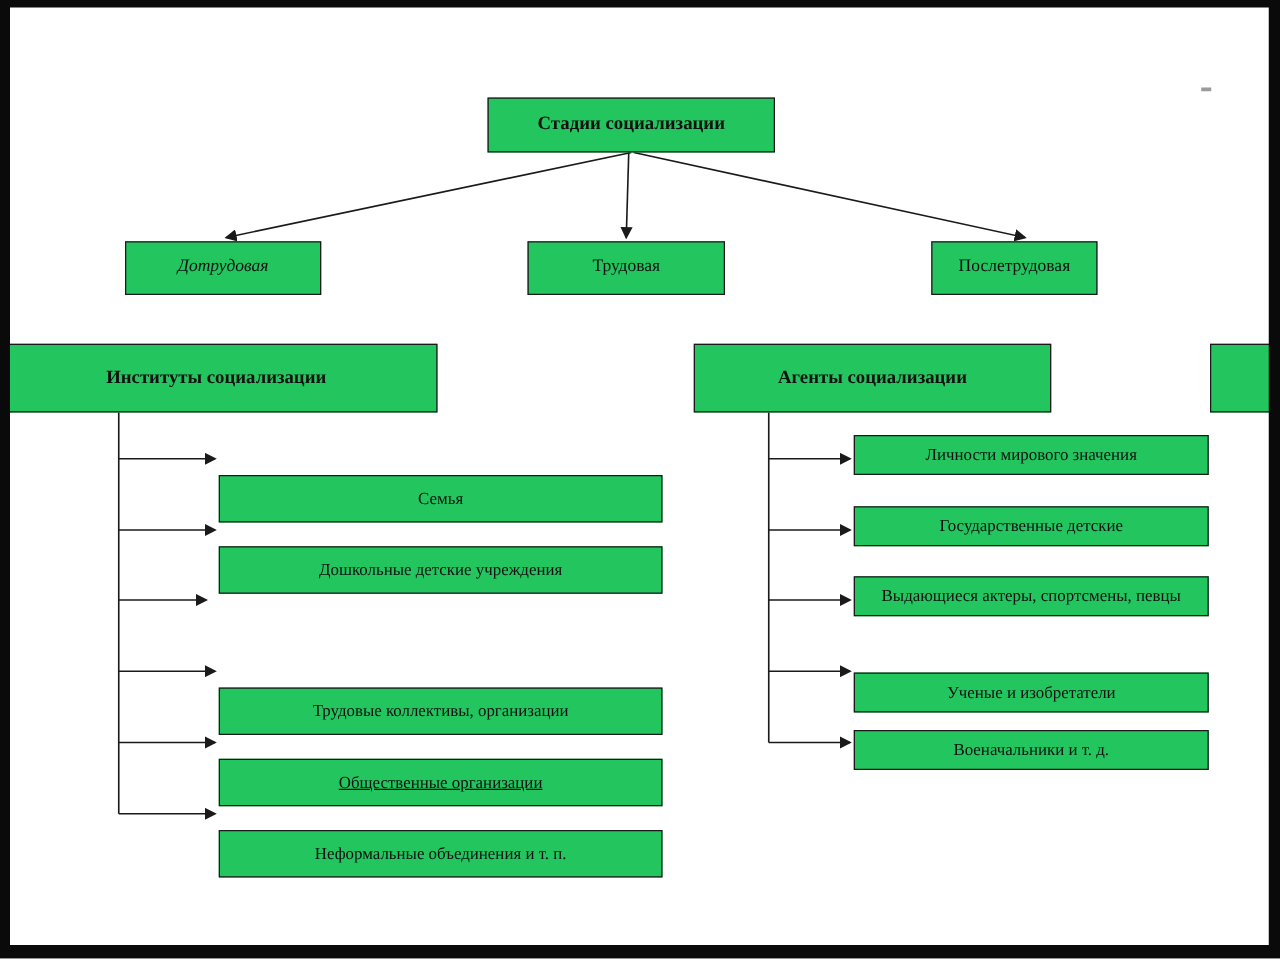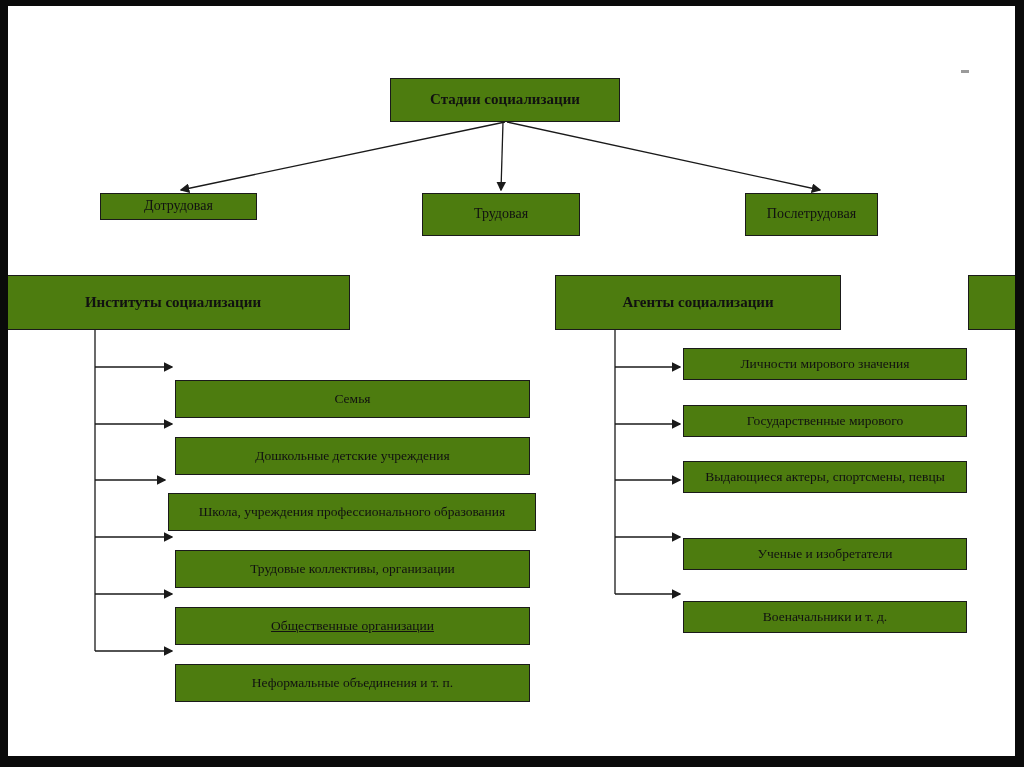--- a/index.html
+++ b/index.html
@@ -17,7 +17,7 @@
   }
   .connectors{position:absolute;left:0;top:0;z-index:1;}
   .box{
-    position:absolute;background:#4d7c0f;border:1.4px solid #1a1a1a;
+    position:absolute;background:#22c55e;border:1.4px solid #1a1a1a;
     display:flex;align-items:center;justify-content:center;
     text-align:right;z-index:10;box-sizing:border-box;
     font-size:14px;line-height:1.15;padding:2px 6px;

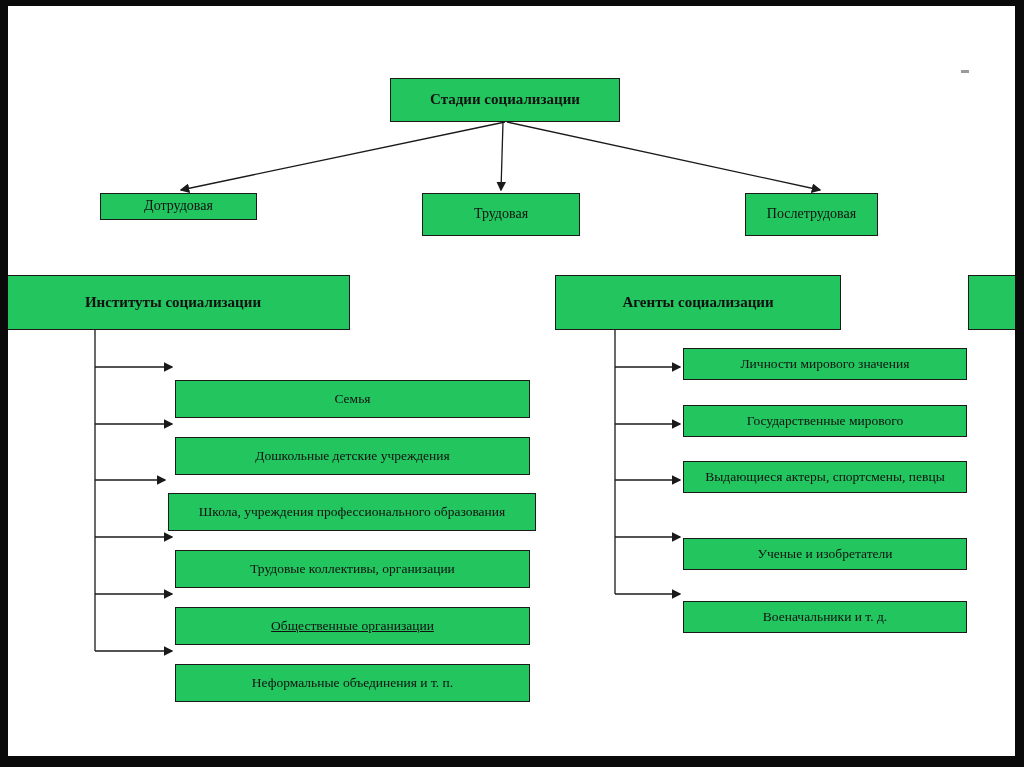--- a/index.html
+++ b/index.html
@@ -24,7 +24,7 @@
   }
   .bold{font-weight:bold;font-size:15px;}
   .root-box{left:390px;top:78px;width:230px;height:44px;}
-  .stage-1{left:100px;top:193px;width:157px;height:27px;}
+  .stage-1{left:100px;top:193px;width:157px;height:43px;font-style:italic;}
   .stage-2{left:422px;top:193px;width:158px;height:43px;}
   .stage-3{left:745px;top:193px;width:133px;height:43px;}
   .left-header{left:-4px;top:275px;width:354px;height:55px;}

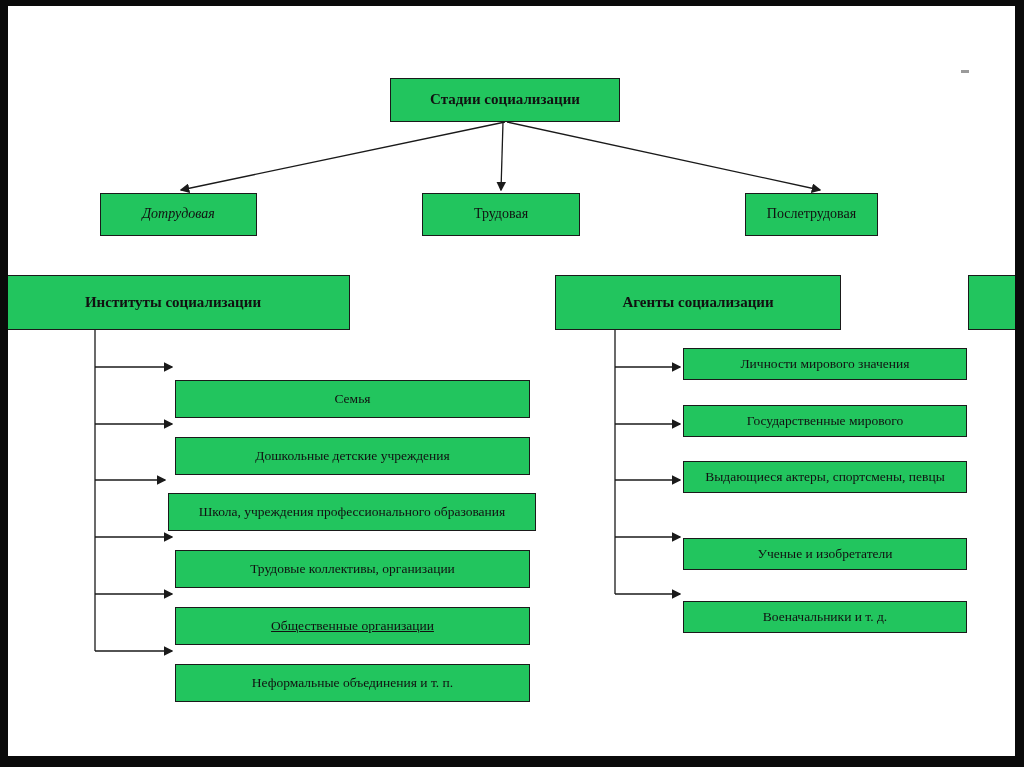--- a/index.html
+++ b/index.html
@@ -92,7 +92,7 @@
   <div class="box l-item l-5">Неформальные объединения и т. п.</div>
 
   <div class="box r-item r-0">Личности мирового значения</div>
-  <div class="box r-item r-1">Государственные мирового</div>
+  <div class="box r-item r-1">Государственные детские</div>
   <div class="box r-item r-2">Выдающиеся актеры, спортсмены, певцы</div>
   <div class="box r-item r-3">Ученые и изобретатели</div>
   <div class="box r-item r-4">Военачальники и т. д.</div>

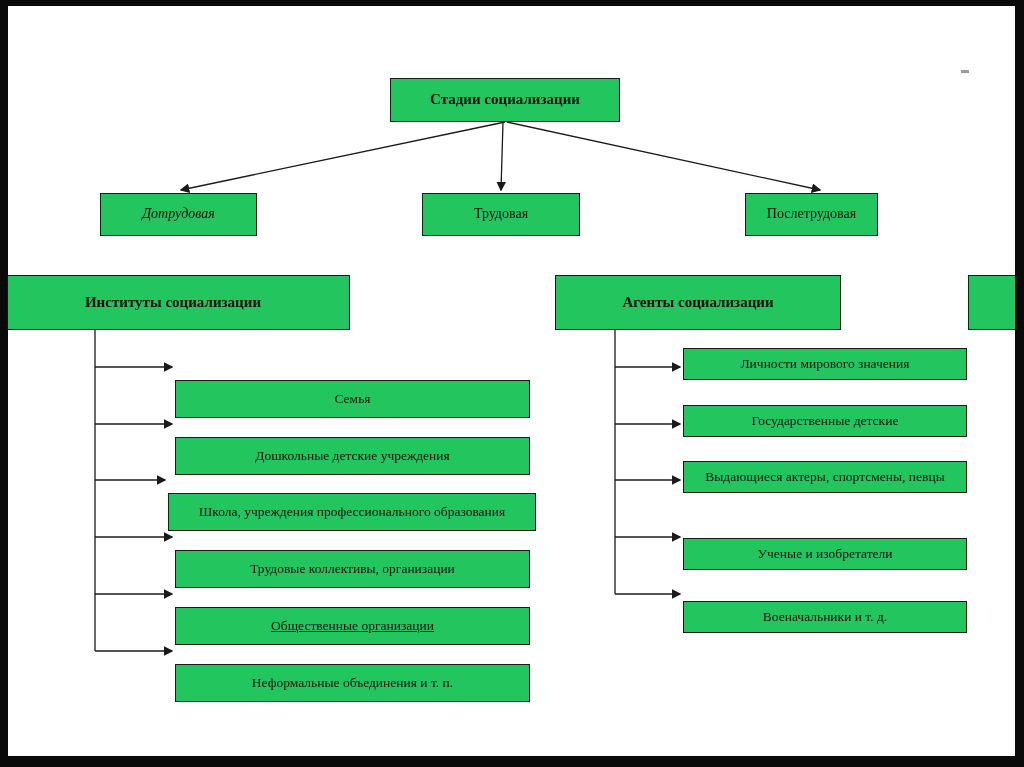--- a/index.html
+++ b/index.html
@@ -86,7 +86,6 @@
 
   <div class="box l-item l-0">Семья</div>
   <div class="box l-item l-1">Дошкольные детские учреждения</div>
-  <div class="box l-item l-item-wide l-2">Школа, учреждения профессионального образования</div>
   <div class="box l-item l-3">Трудовые коллективы, организации</div>
   <div class="box l-item l-4">Общественные организации</div>
   <div class="box l-item l-5">Неформальные объединения и т. п.</div>

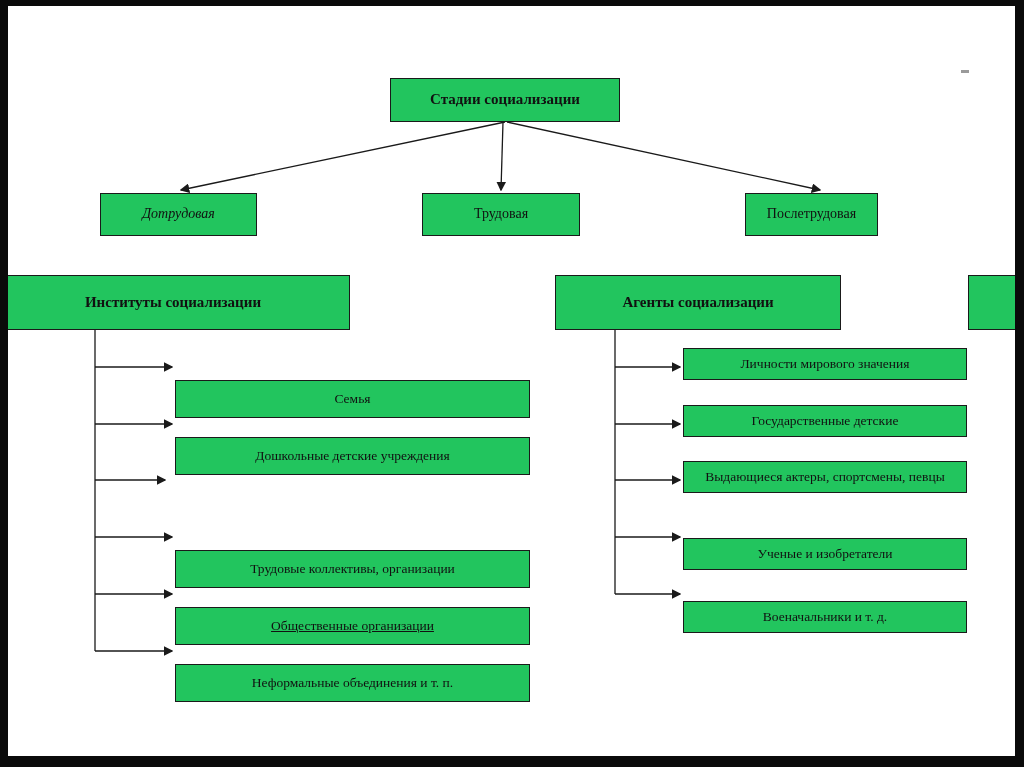--- a/index.html
+++ b/index.html
@@ -36,7 +36,7 @@
   .l-3{top:518px;} .l-4{top:575px;text-decoration:underline;} .l-5{top:632px;}
   .r-item{left:683px;width:284px;height:32px;font-size:13.5px;}
   .r-0{top:348px;} .r-1{top:405px;} .r-2{top:461px;}
-  .r-3{top:518px;margin-top:20px;} .r-4{top:601px;}
+  .r-3{top:518px;margin-top:20px;} .r-4{top:584px;}
   .stray{
     position:absolute;left:961px;top:70px;width:8px;height:3px;
     background:#9a9a9a;z-index:20;

